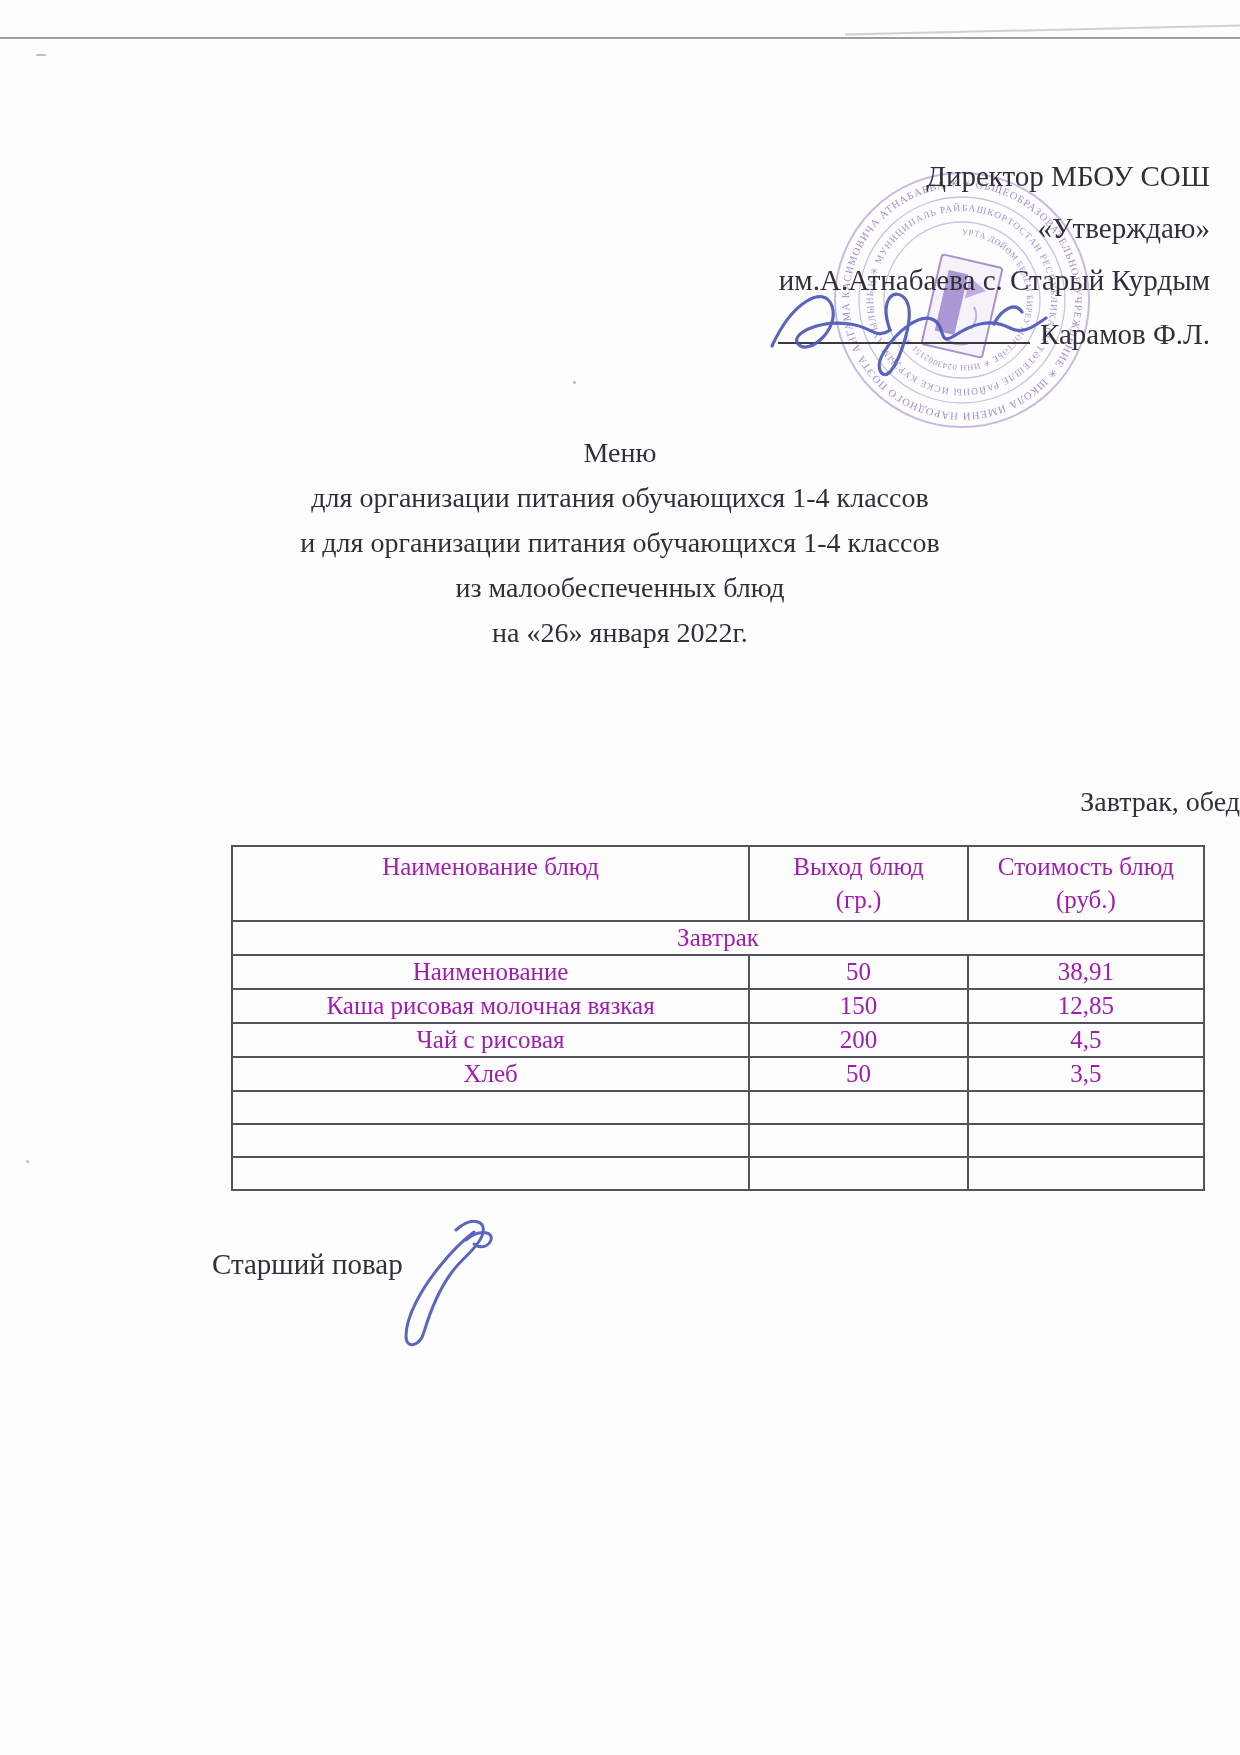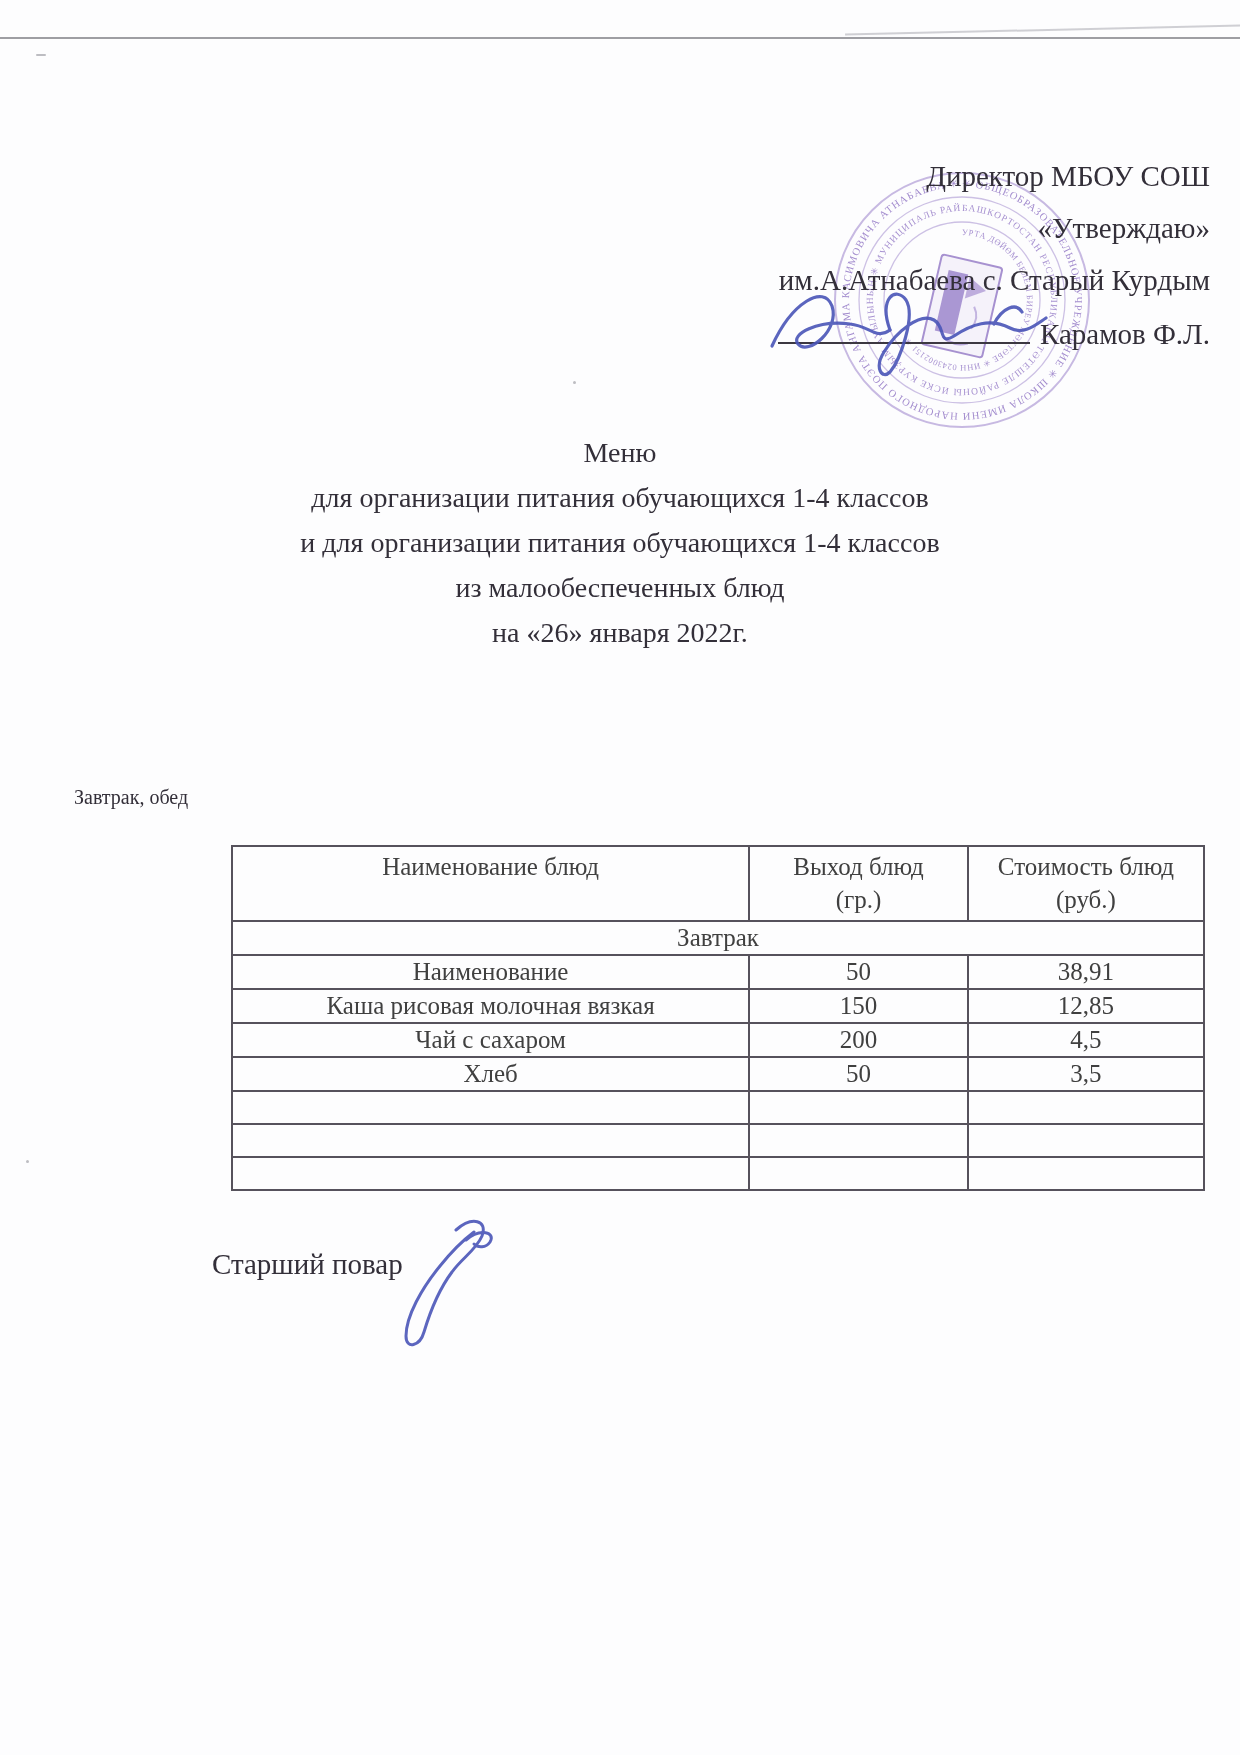--- a/index.html
+++ b/index.html
@@ -29,7 +29,7 @@
   .title-block{top:430px;left:0;width:1240px;text-align:center;font-size:28px;}
   .title-block p{margin:0;line-height:45px;}
   
-  .meal-heading{top:786px;left:74px;width:1166px;text-align:left;font-size:20px;}
+  .meal-heading{top:786px;left:74px;width:1166px;text-align:right;font-size:28px;}
   
   table.menu{
     top:845px;left:231px;width:974px;position:absolute;

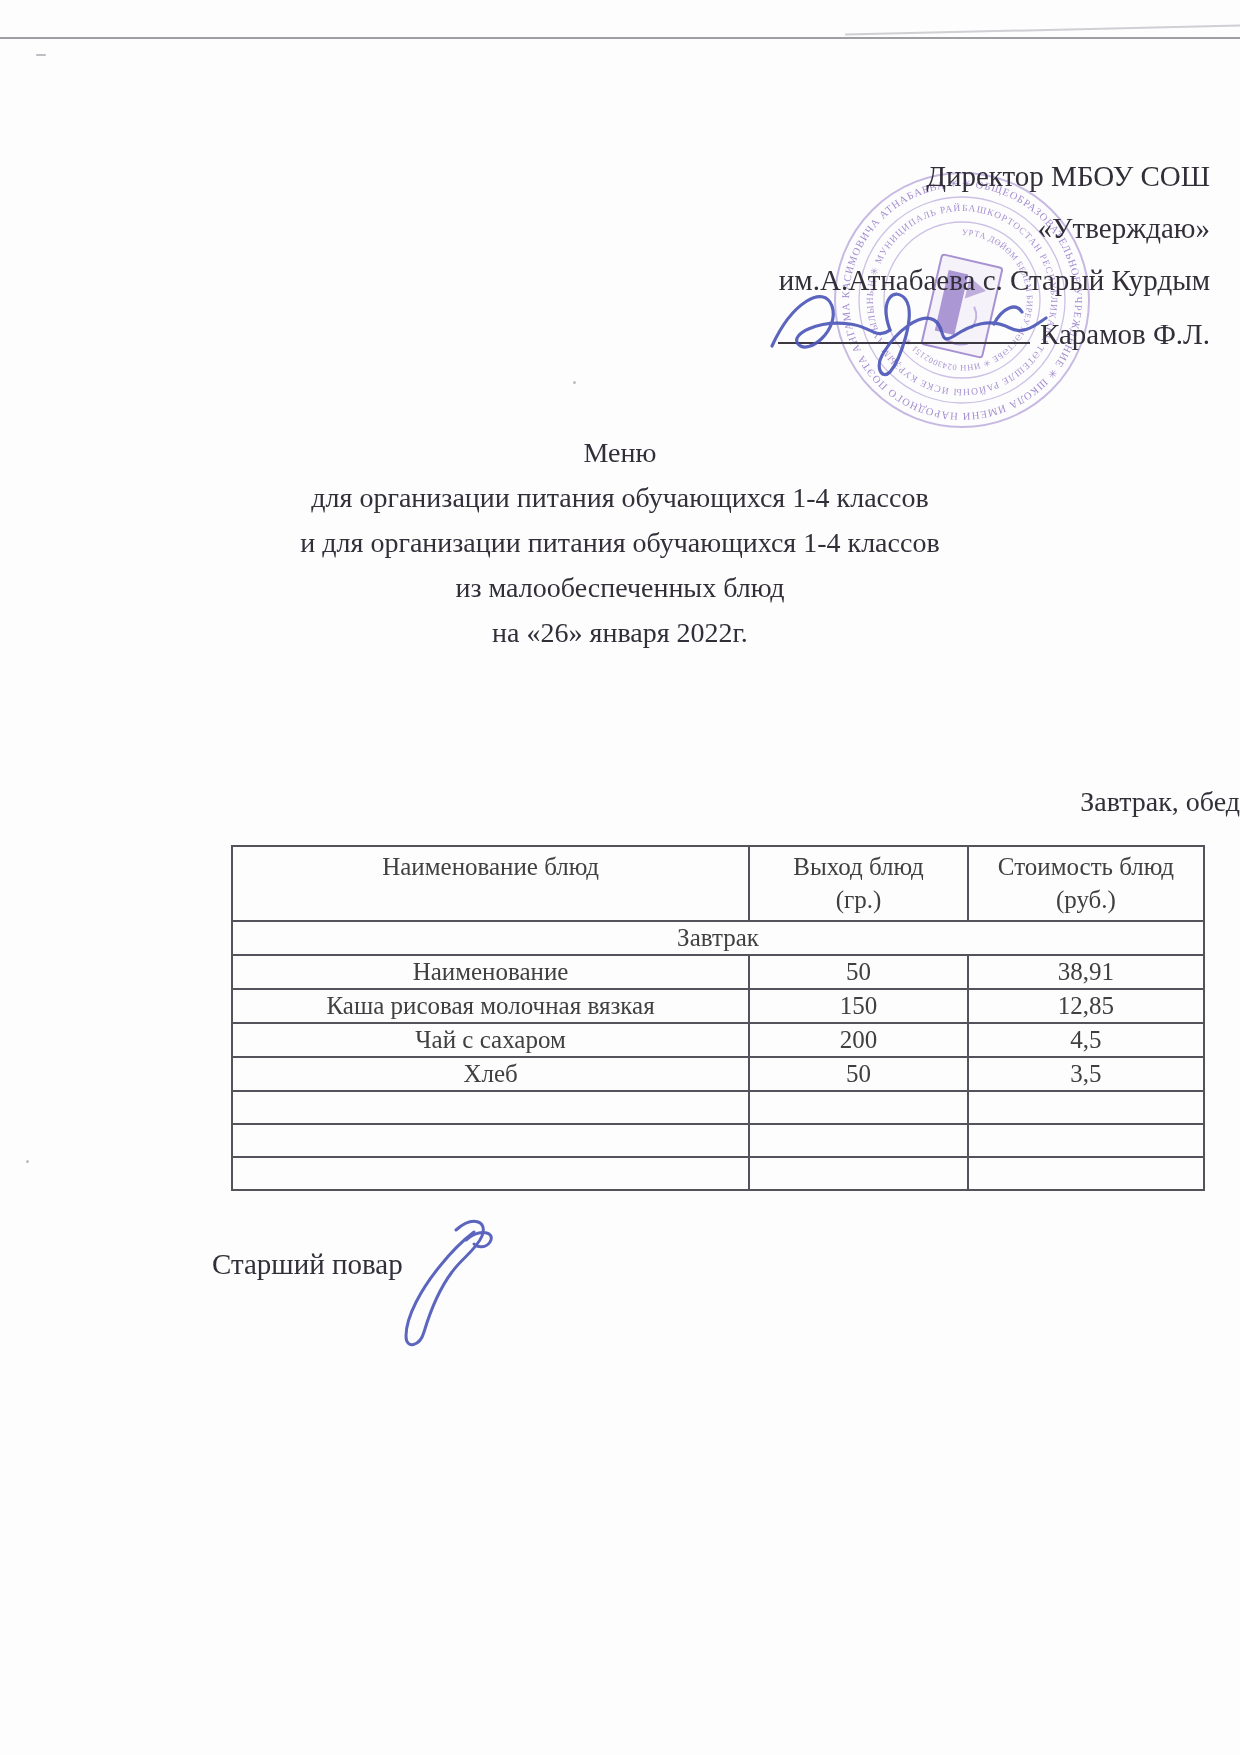--- a/index.html
+++ b/index.html
@@ -34,7 +34,7 @@
   table.menu{
     top:845px;left:231px;width:974px;position:absolute;
     border-collapse:collapse;table-layout:fixed;
-    font-size:25px;color:#404040;
+    font-size:25px;color:#a21caf;
   }
   table.menu td,table.menu th{
     border:2px solid #56525c;text-align:center;padding:0 6px;

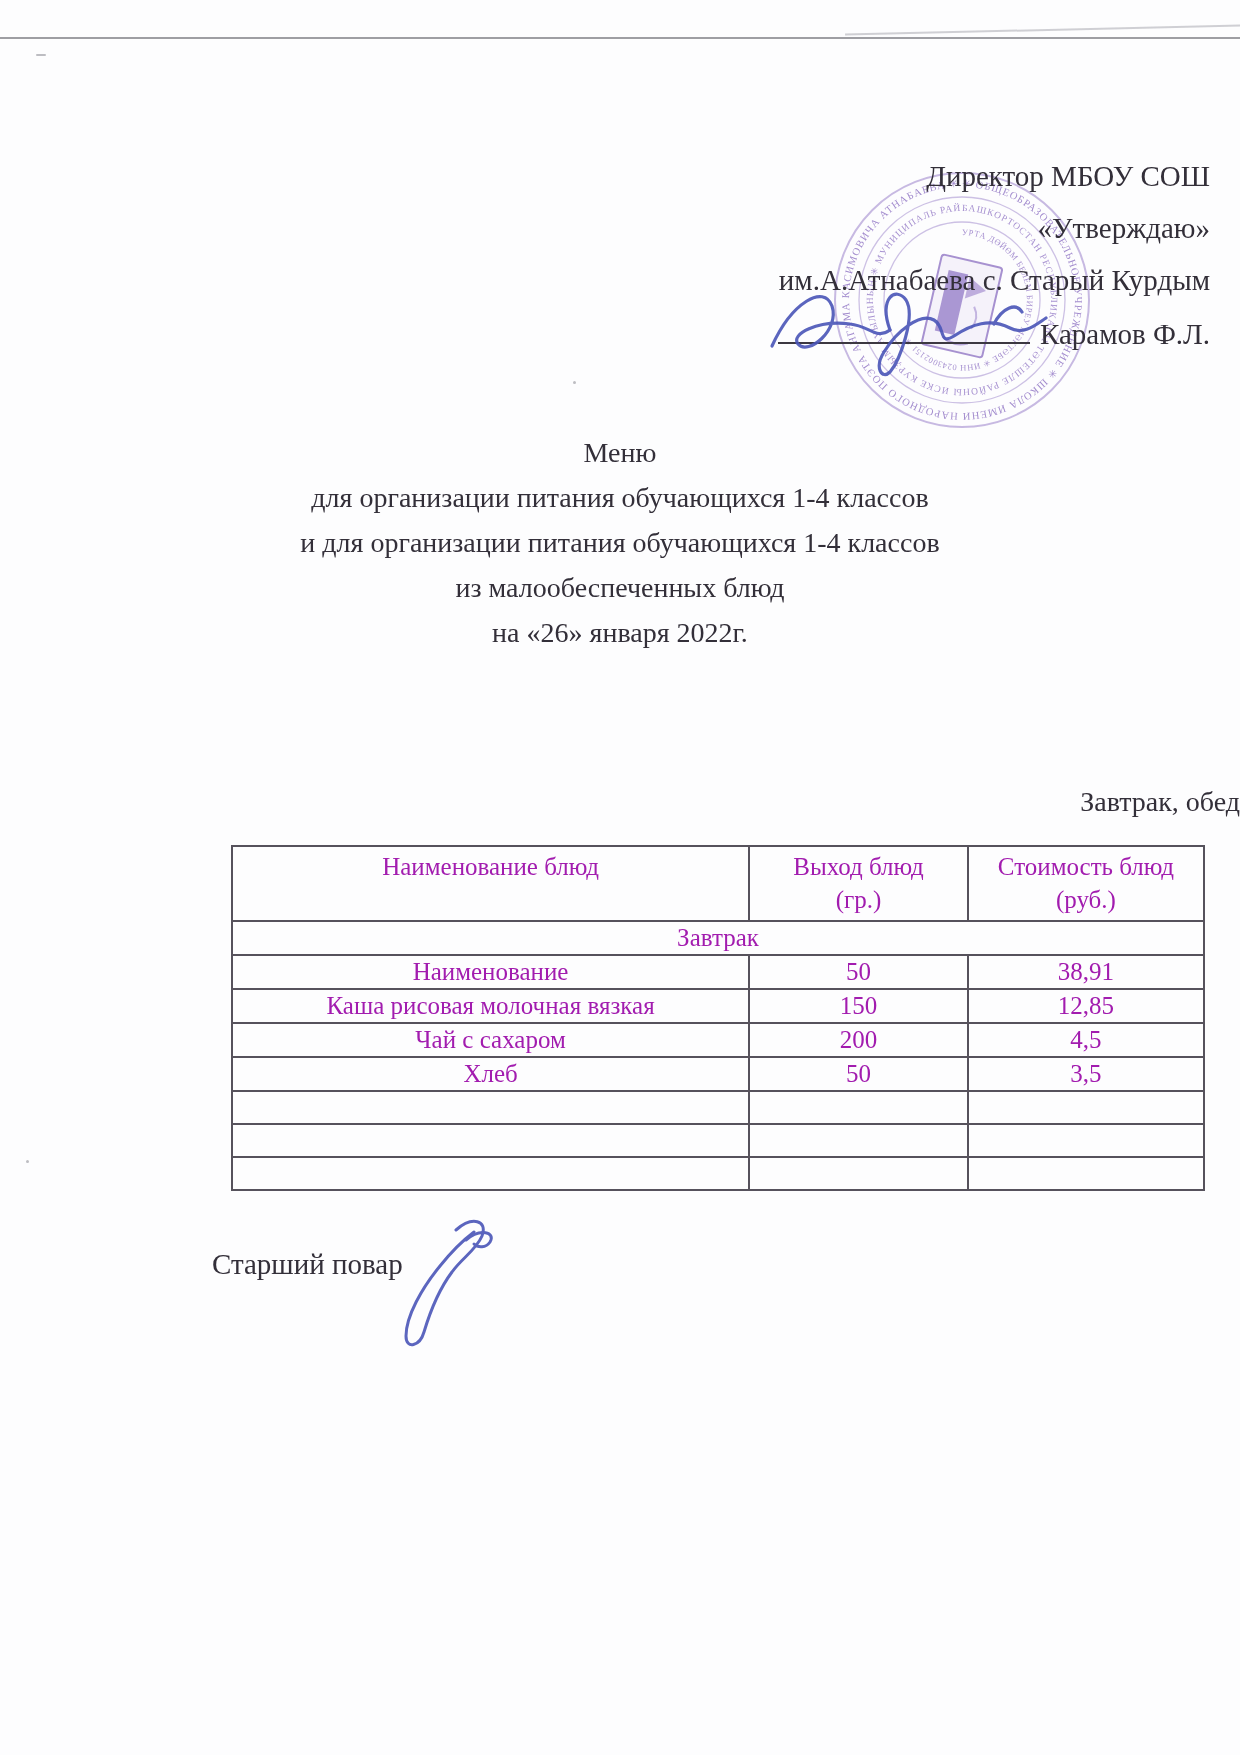--- a/index.html
+++ b/index.html
@@ -148,7 +148,7 @@
     <td>12,85</td>
   </tr>
   <tr class="data-row">
-    <td>Чай с сахаром</td>
+    <td>Чай с рисовая</td>
     <td>200</td>
     <td>4,5</td>
   </tr>

